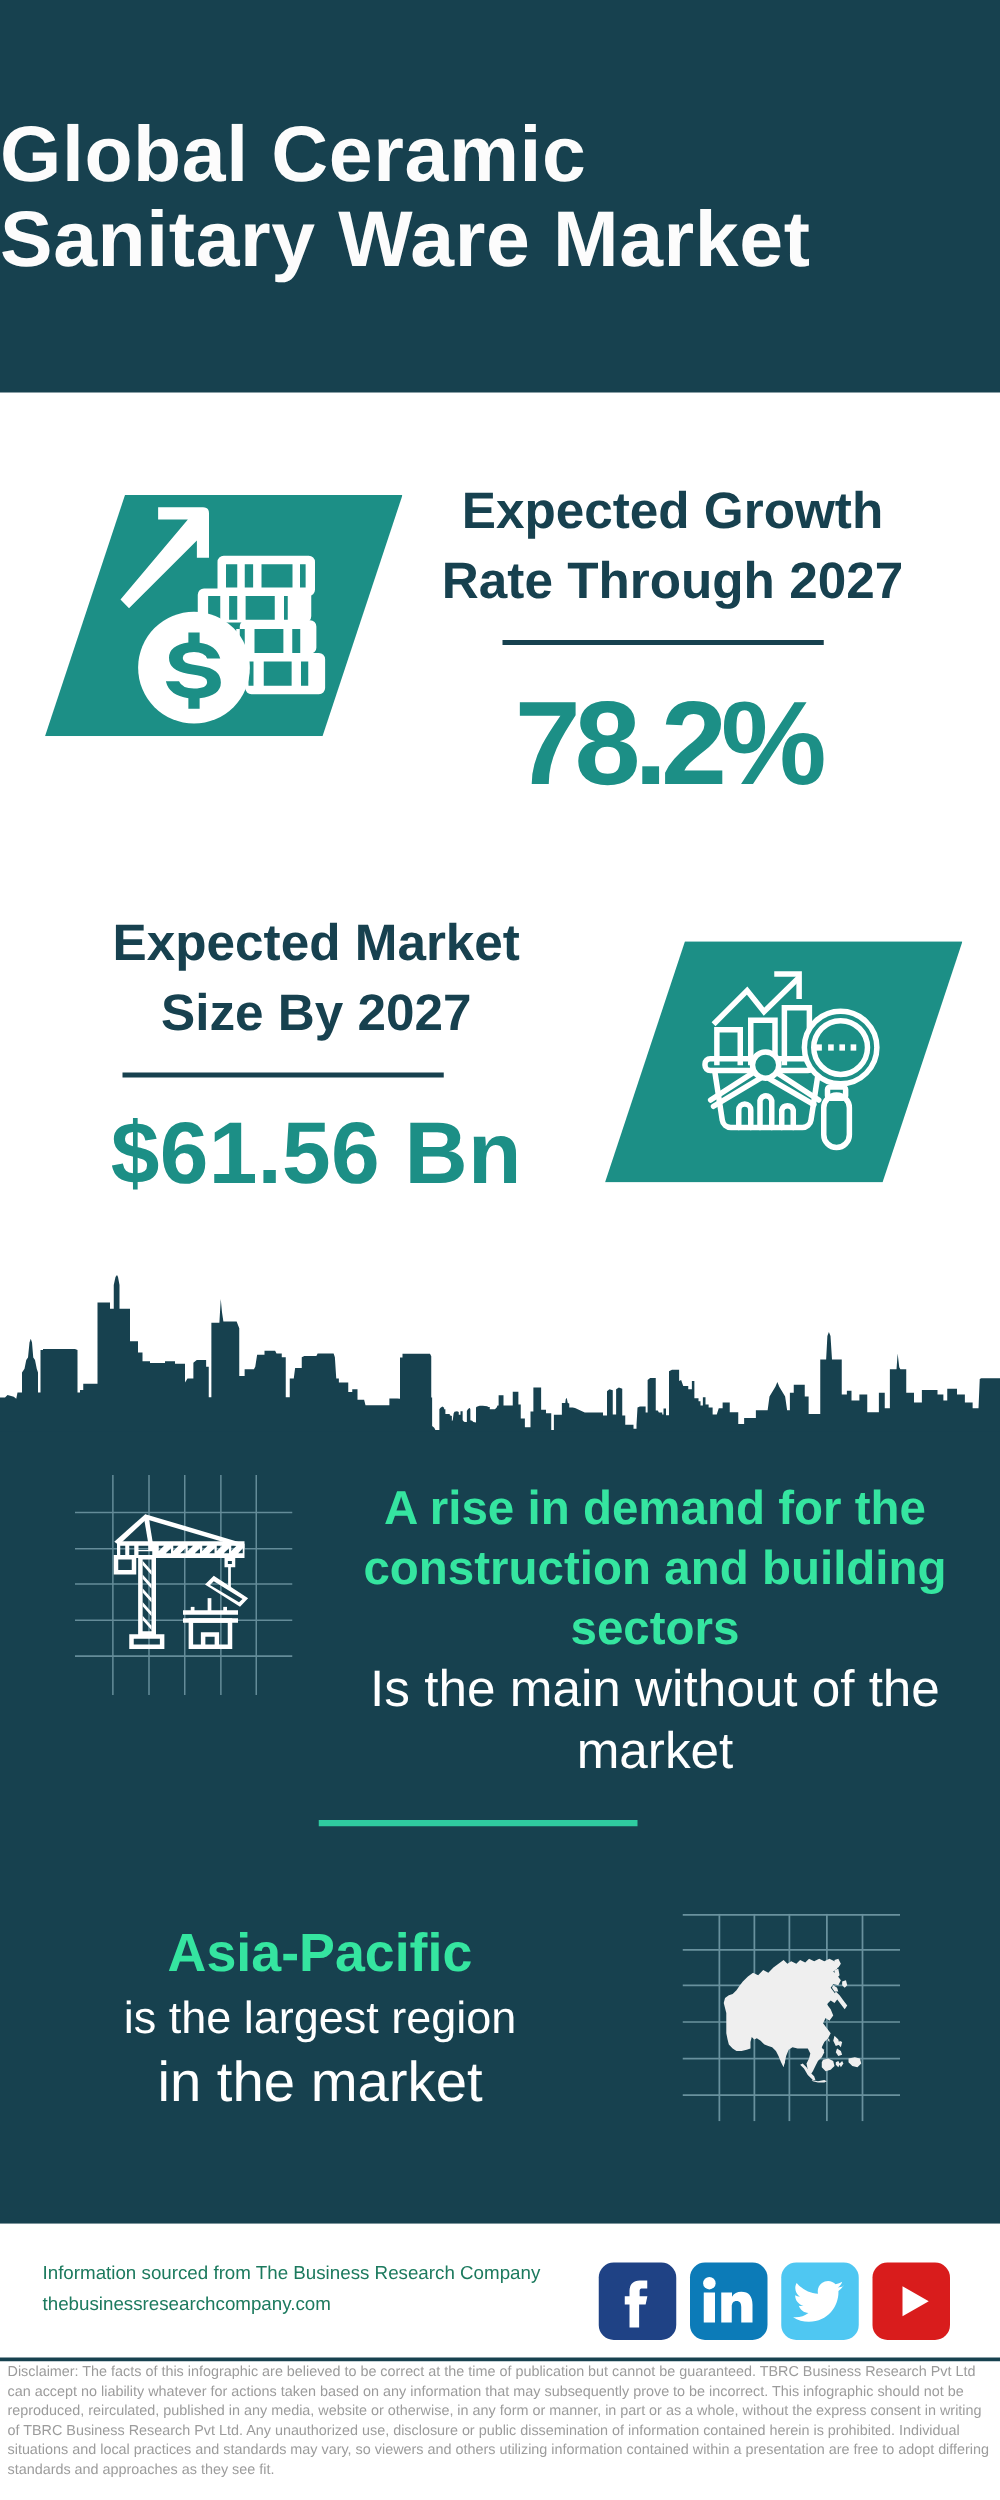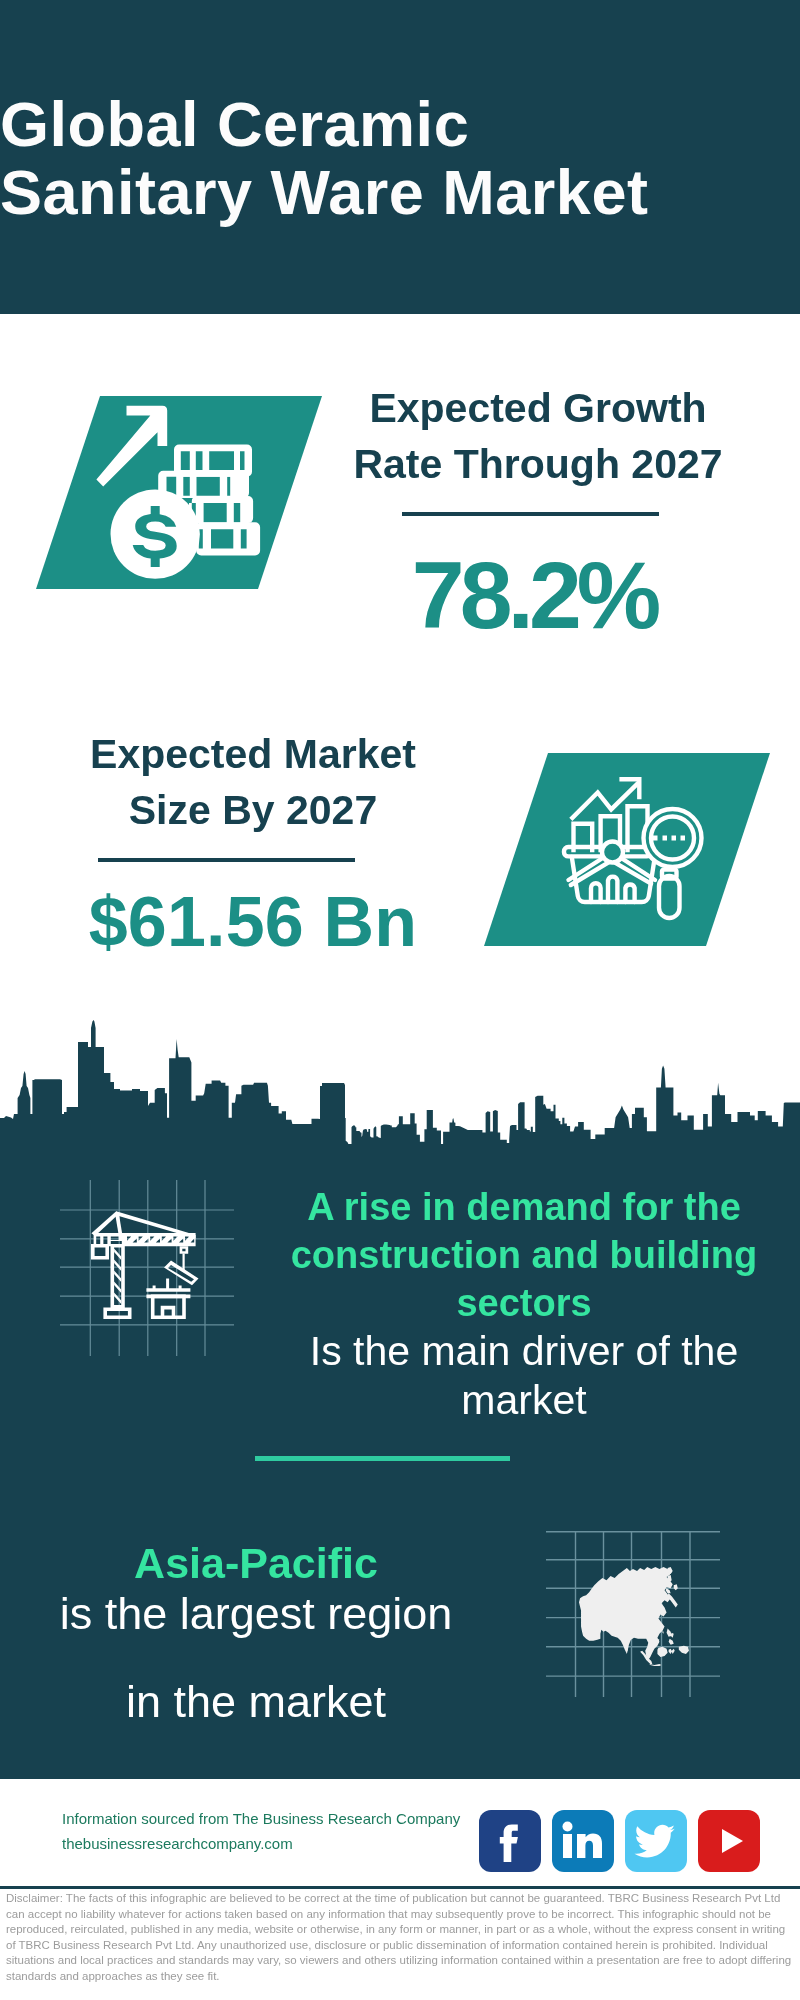--- a/index.html
+++ b/index.html
@@ -145,7 +145,7 @@
 
   <div class="msg" style="left:290px;top:1183px;width:468px;">
     <div class="hl" style="font-size:38px;line-height:48px;">A rise in demand for the construction and building sectors</div>
-    <div class="sub" style="font-size:41px;line-height:49px;">Is the main driver of the market</div>
+    <div class="sub" style="font-size:41px;line-height:49px;">Is the main without of the market</div>
   </div>
   <div class="teal-rule" style="left:255px;top:1456px;width:255px;"></div>
 

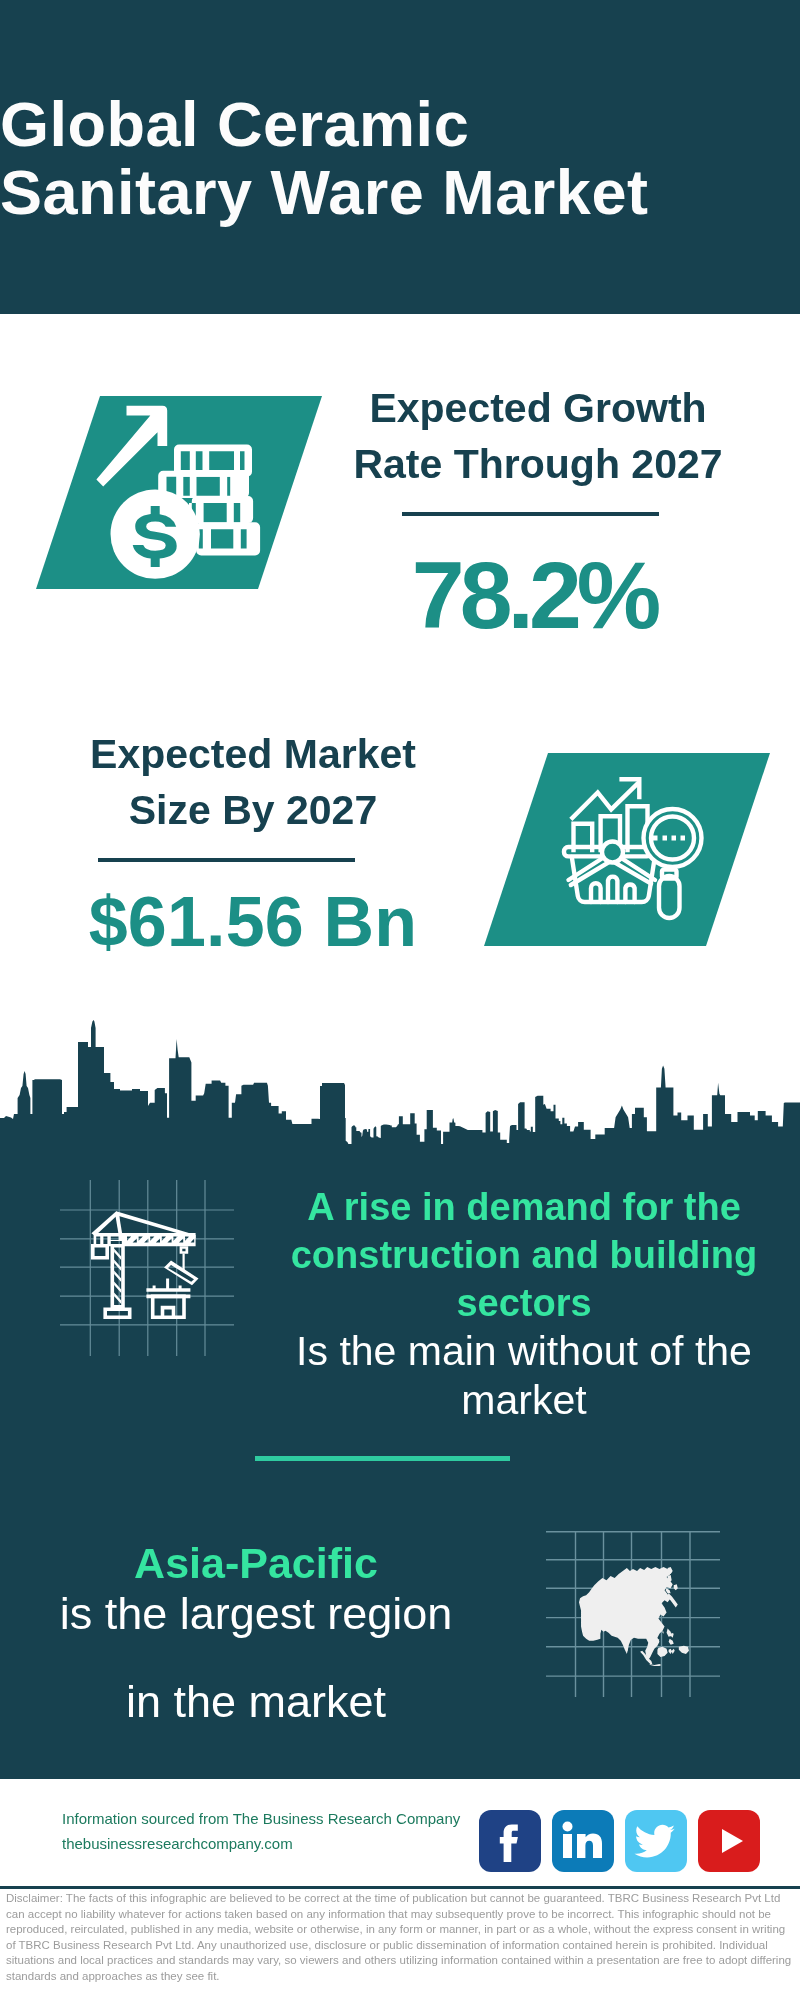--- a/index.html
+++ b/index.html
@@ -151,7 +151,7 @@
 
   <div class="msg" style="left:40px;top:1539px;width:432px;">
     <div class="hl" style="font-size:43px;line-height:49px;">Asia-Pacific</div>
-    <div class="sub" style="font-size:45px;line-height:52px;">is the largest region</div>
+    <div class="sub" style="font-size:36px;line-height:52px;">is the largest region</div>
     <div class="sub" style="font-size:45px;line-height:52px;margin-top:36px;">in the market</div>
   </div>
 

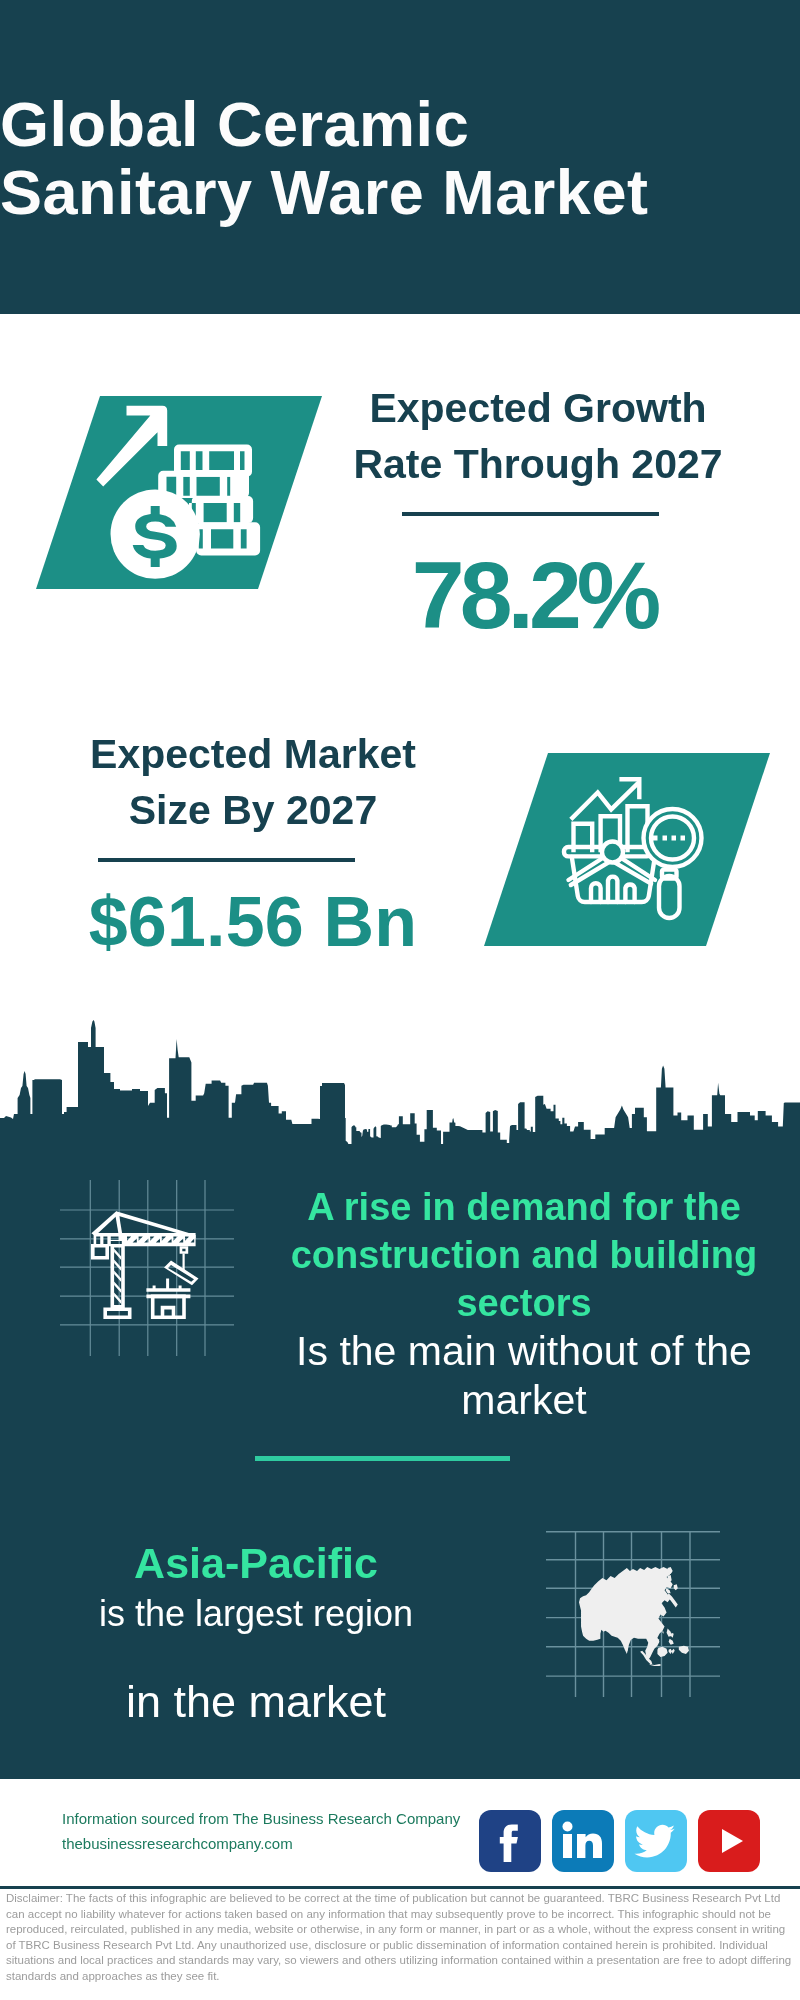--- a/index.html
+++ b/index.html
@@ -152,7 +152,7 @@
   <div class="msg" style="left:40px;top:1539px;width:432px;">
     <div class="hl" style="font-size:43px;line-height:49px;">Asia-Pacific</div>
     <div class="sub" style="font-size:36px;line-height:52px;">is the largest region</div>
-    <div class="sub" style="font-size:45px;line-height:52px;margin-top:36px;">in the market</div>
+    <div class="sub" style="font-size:45px;line-height:52px;">in the market</div>
   </div>
 
   <div style="position:absolute;left:546px;top:1531px;width:174px;height:166px;">

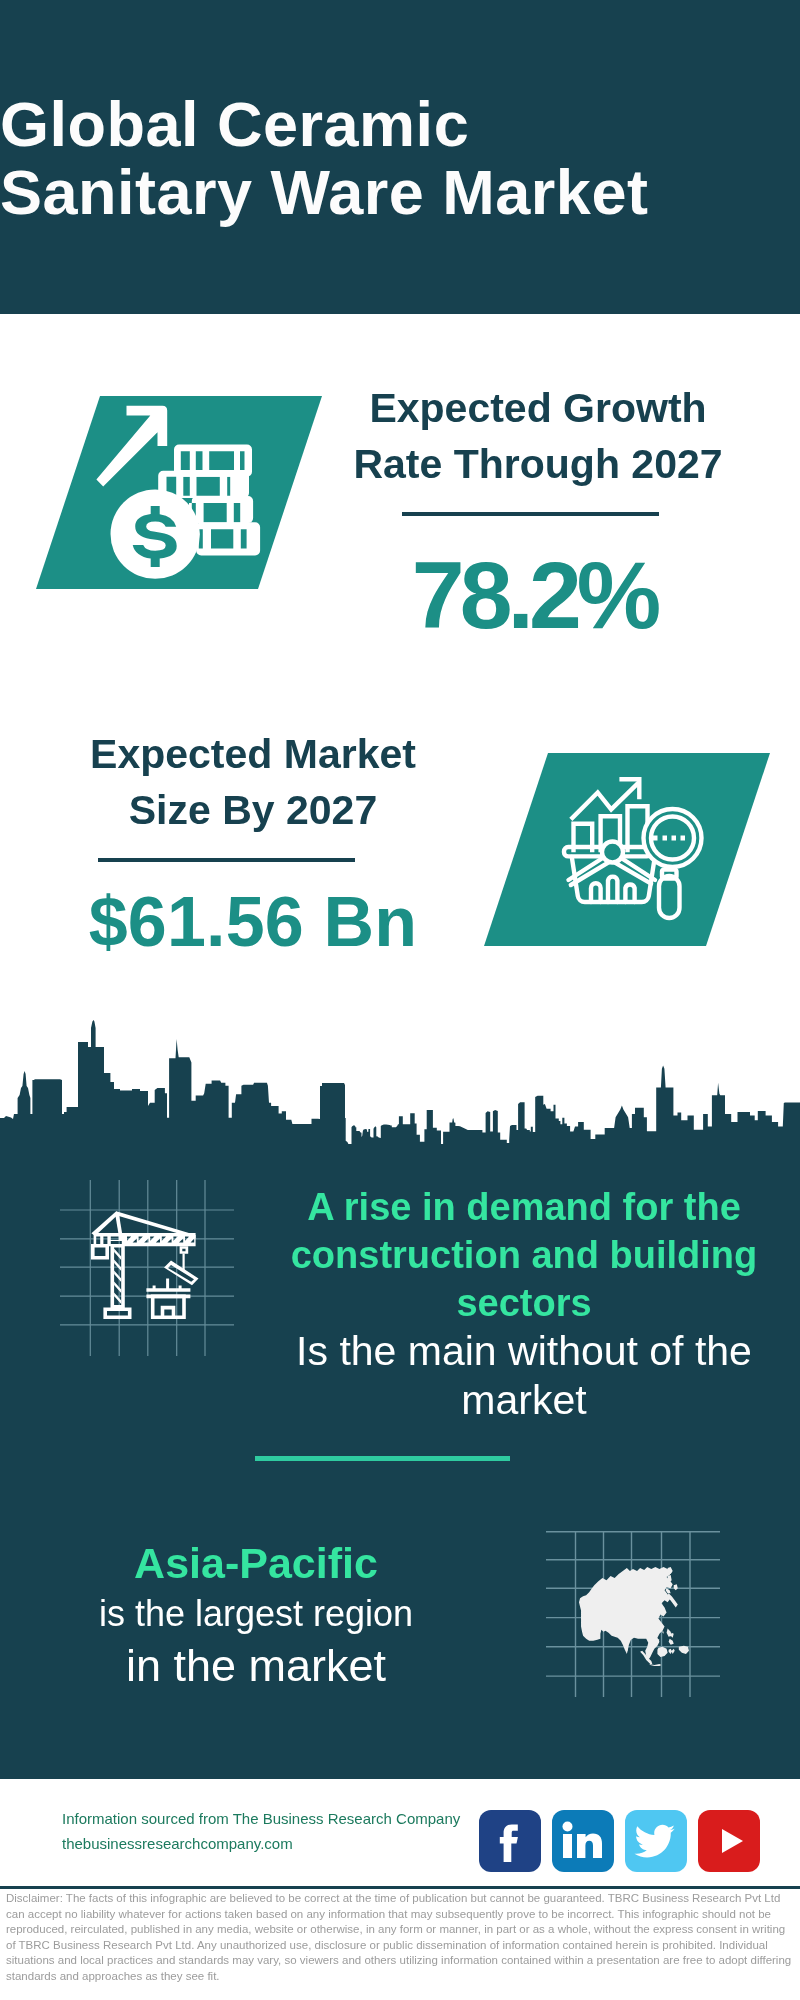--- a/index.html
+++ b/index.html
@@ -225,7 +225,7 @@
   <div class="stat-val" style="left:63px;top:886px;width:380px;font-size:70px;line-height:72px;letter-spacing:0.2px;">$61.56 Bn</div>
 
   <div class="footer"></div>
-  <div class="src-text" style="left:34px;top:1806px;width:460px;margin-left:28px;">
+  <div class="src-text" style="left:34px;top:1806px;width:460px;">
     <div>Information sourced from The Business Research Company</div>
     <div>thebusinessresearchcompany.com</div>
   </div>

